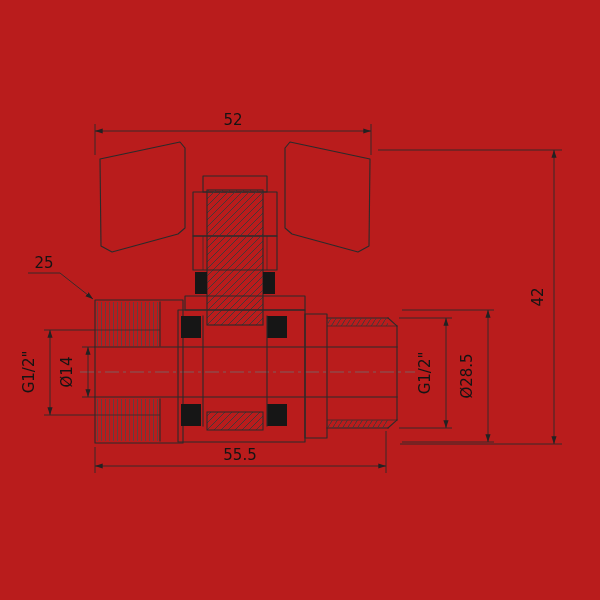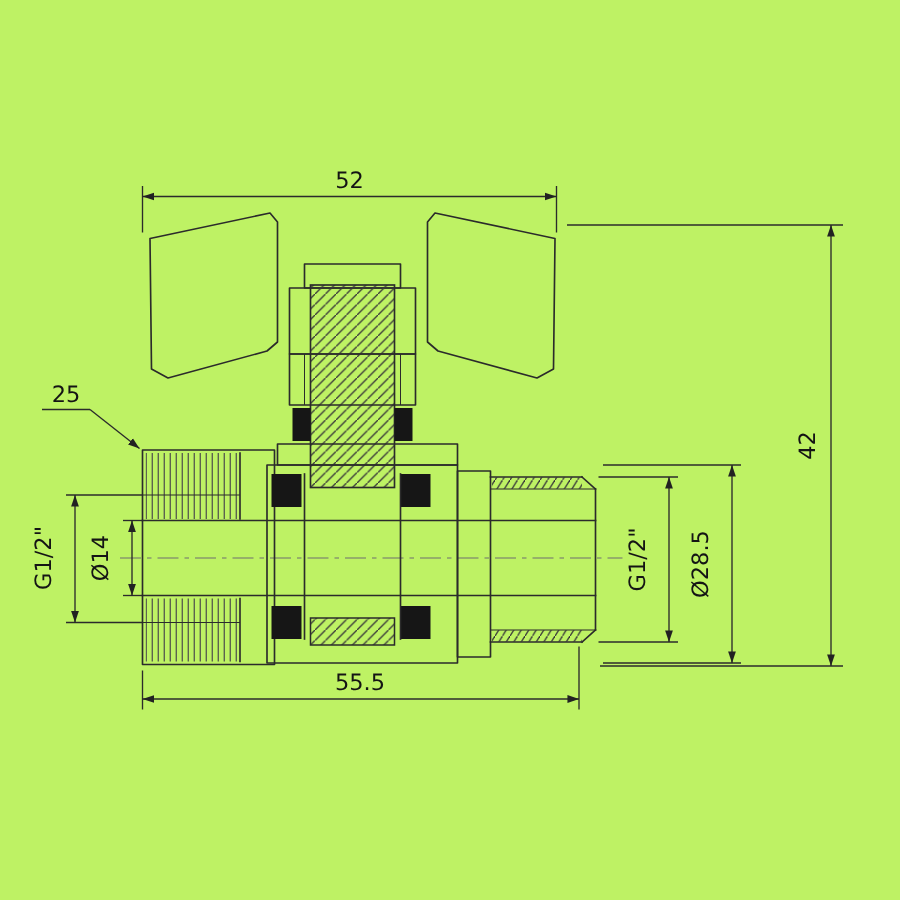--- a/index.html
+++ b/index.html
@@ -3,7 +3,7 @@
 <meta charset="utf-8">
 <style>
   html,body{margin:0;padding:0;background:#fff;}
-  .page{width:600px;height:600px;background:#bef264;position:relative;overflow:hidden;
+  .page{width:600px;height:600px;background:#b91c1c;position:relative;overflow:hidden;
         font-family:"DejaVu Sans", sans-serif;}
   svg{display:block;}
   .ln{fill:none;stroke:#2b2b2b;stroke-width:1.1;stroke-linejoin:round;stroke-linecap:square;}

